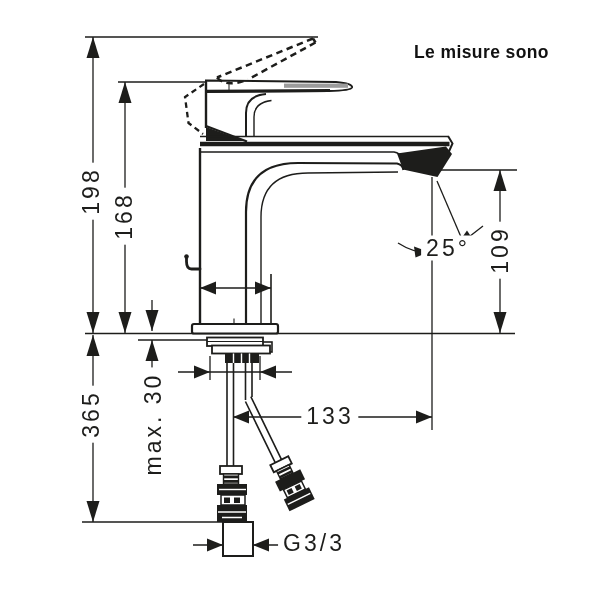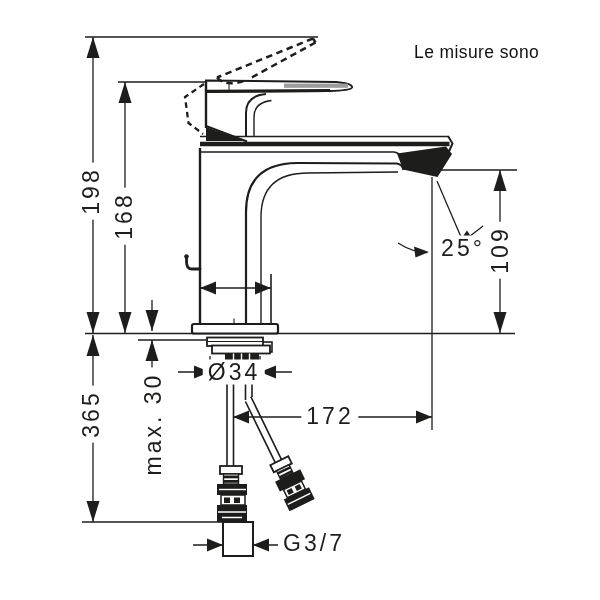--- a/index.html
+++ b/index.html
@@ -10,7 +10,7 @@
             letter-spacing:3px;white-space:nowrap;line-height:1;padding:1px 5px;
             transform:translate(-50%,-50%);z-index:5;}
   .dimlabel.vert{transform:translate(-50%,-50%) rotate(-90deg);}
-  .note{position:absolute;left:414px;top:42px;color:#111;font-weight:400;font-size:17.5px;
+  .note{position:absolute;left:414px;top:42px;color:#111;font-weight:700;font-size:17.5px;
         line-height:21px;letter-spacing:.4px;white-space:nowrap;z-index:5;}
   .note span{display:block;}
 </style>

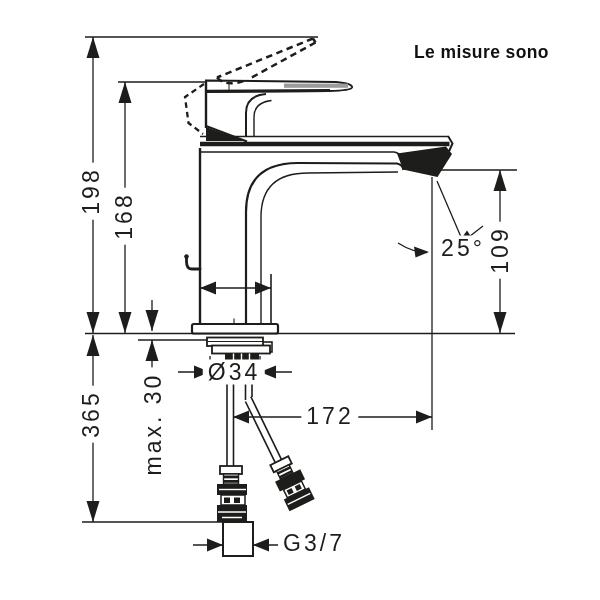--- a/index.html
+++ b/index.html
@@ -167,7 +167,7 @@
 <div class="dimlabel vert" style="left:500px;top:250px">109</div>
 <div class="dimlabel" style="left:234px;top:372px">Ø34</div>
 <div class="dimlabel" style="left:330px;top:416px">172</div>
-<div class="dimlabel" style="left:463px;top:248px">25°</div>
+<div class="dimlabel" style="left:448px;top:248px">25°</div>
 <div class="dimlabel" style="left:314px;top:543px">G3/7</div>
 
 </div>

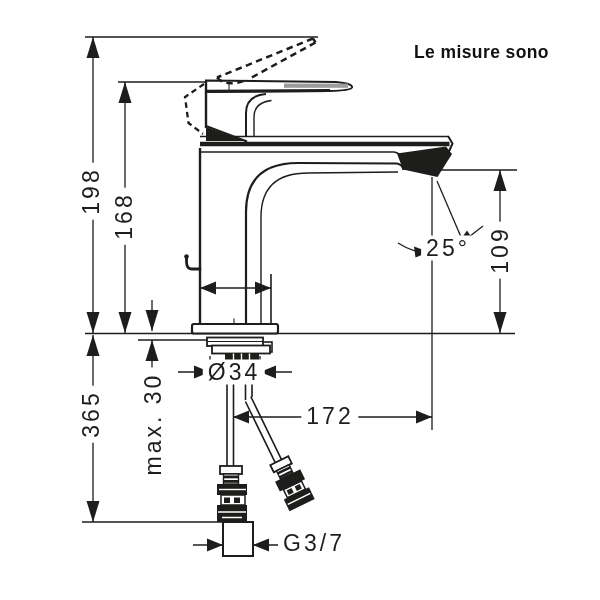--- a/index.html
+++ b/index.html
@@ -165,7 +165,6 @@
 <div class="dimlabel vert" style="left:91px;top:414px">365</div>
 <div class="dimlabel vert" style="left:153px;top:424px">max. 30</div>
 <div class="dimlabel vert" style="left:500px;top:250px">109</div>
-<div class="dimlabel" style="left:234px;top:372px">Ø34</div>
 <div class="dimlabel" style="left:330px;top:416px">172</div>
 <div class="dimlabel" style="left:448px;top:248px">25°</div>
 <div class="dimlabel" style="left:314px;top:543px">G3/7</div>

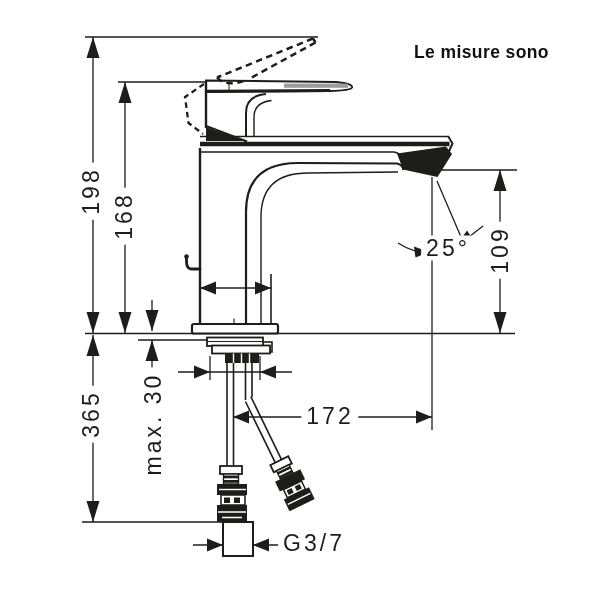--- a/index.html
+++ b/index.html
@@ -165,7 +165,7 @@
 <div class="dimlabel vert" style="left:91px;top:414px">365</div>
 <div class="dimlabel vert" style="left:153px;top:424px">max. 30</div>
 <div class="dimlabel vert" style="left:500px;top:250px">109</div>
-<div class="dimlabel" style="left:330px;top:416px">172</div>
+<div class="dimlabel" style="left:330px;top:416px">133</div>
 <div class="dimlabel" style="left:448px;top:248px">25°</div>
 <div class="dimlabel" style="left:314px;top:543px">G3/7</div>
 

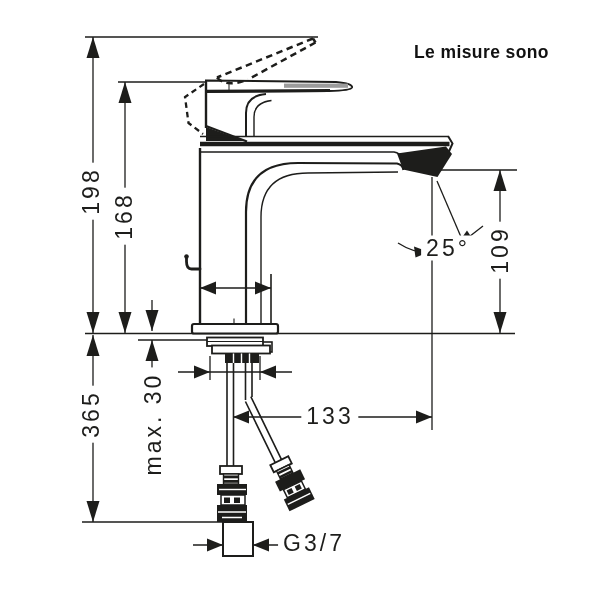--- a/index.html
+++ b/index.html
@@ -167,7 +167,7 @@
 <div class="dimlabel vert" style="left:500px;top:250px">109</div>
 <div class="dimlabel" style="left:330px;top:416px">133</div>
 <div class="dimlabel" style="left:448px;top:248px">25°</div>
-<div class="dimlabel" style="left:314px;top:543px">G3/7</div>
+<div class="dimlabel" style="left:314px;top:543px">G3/3</div>
 
 </div>
 

